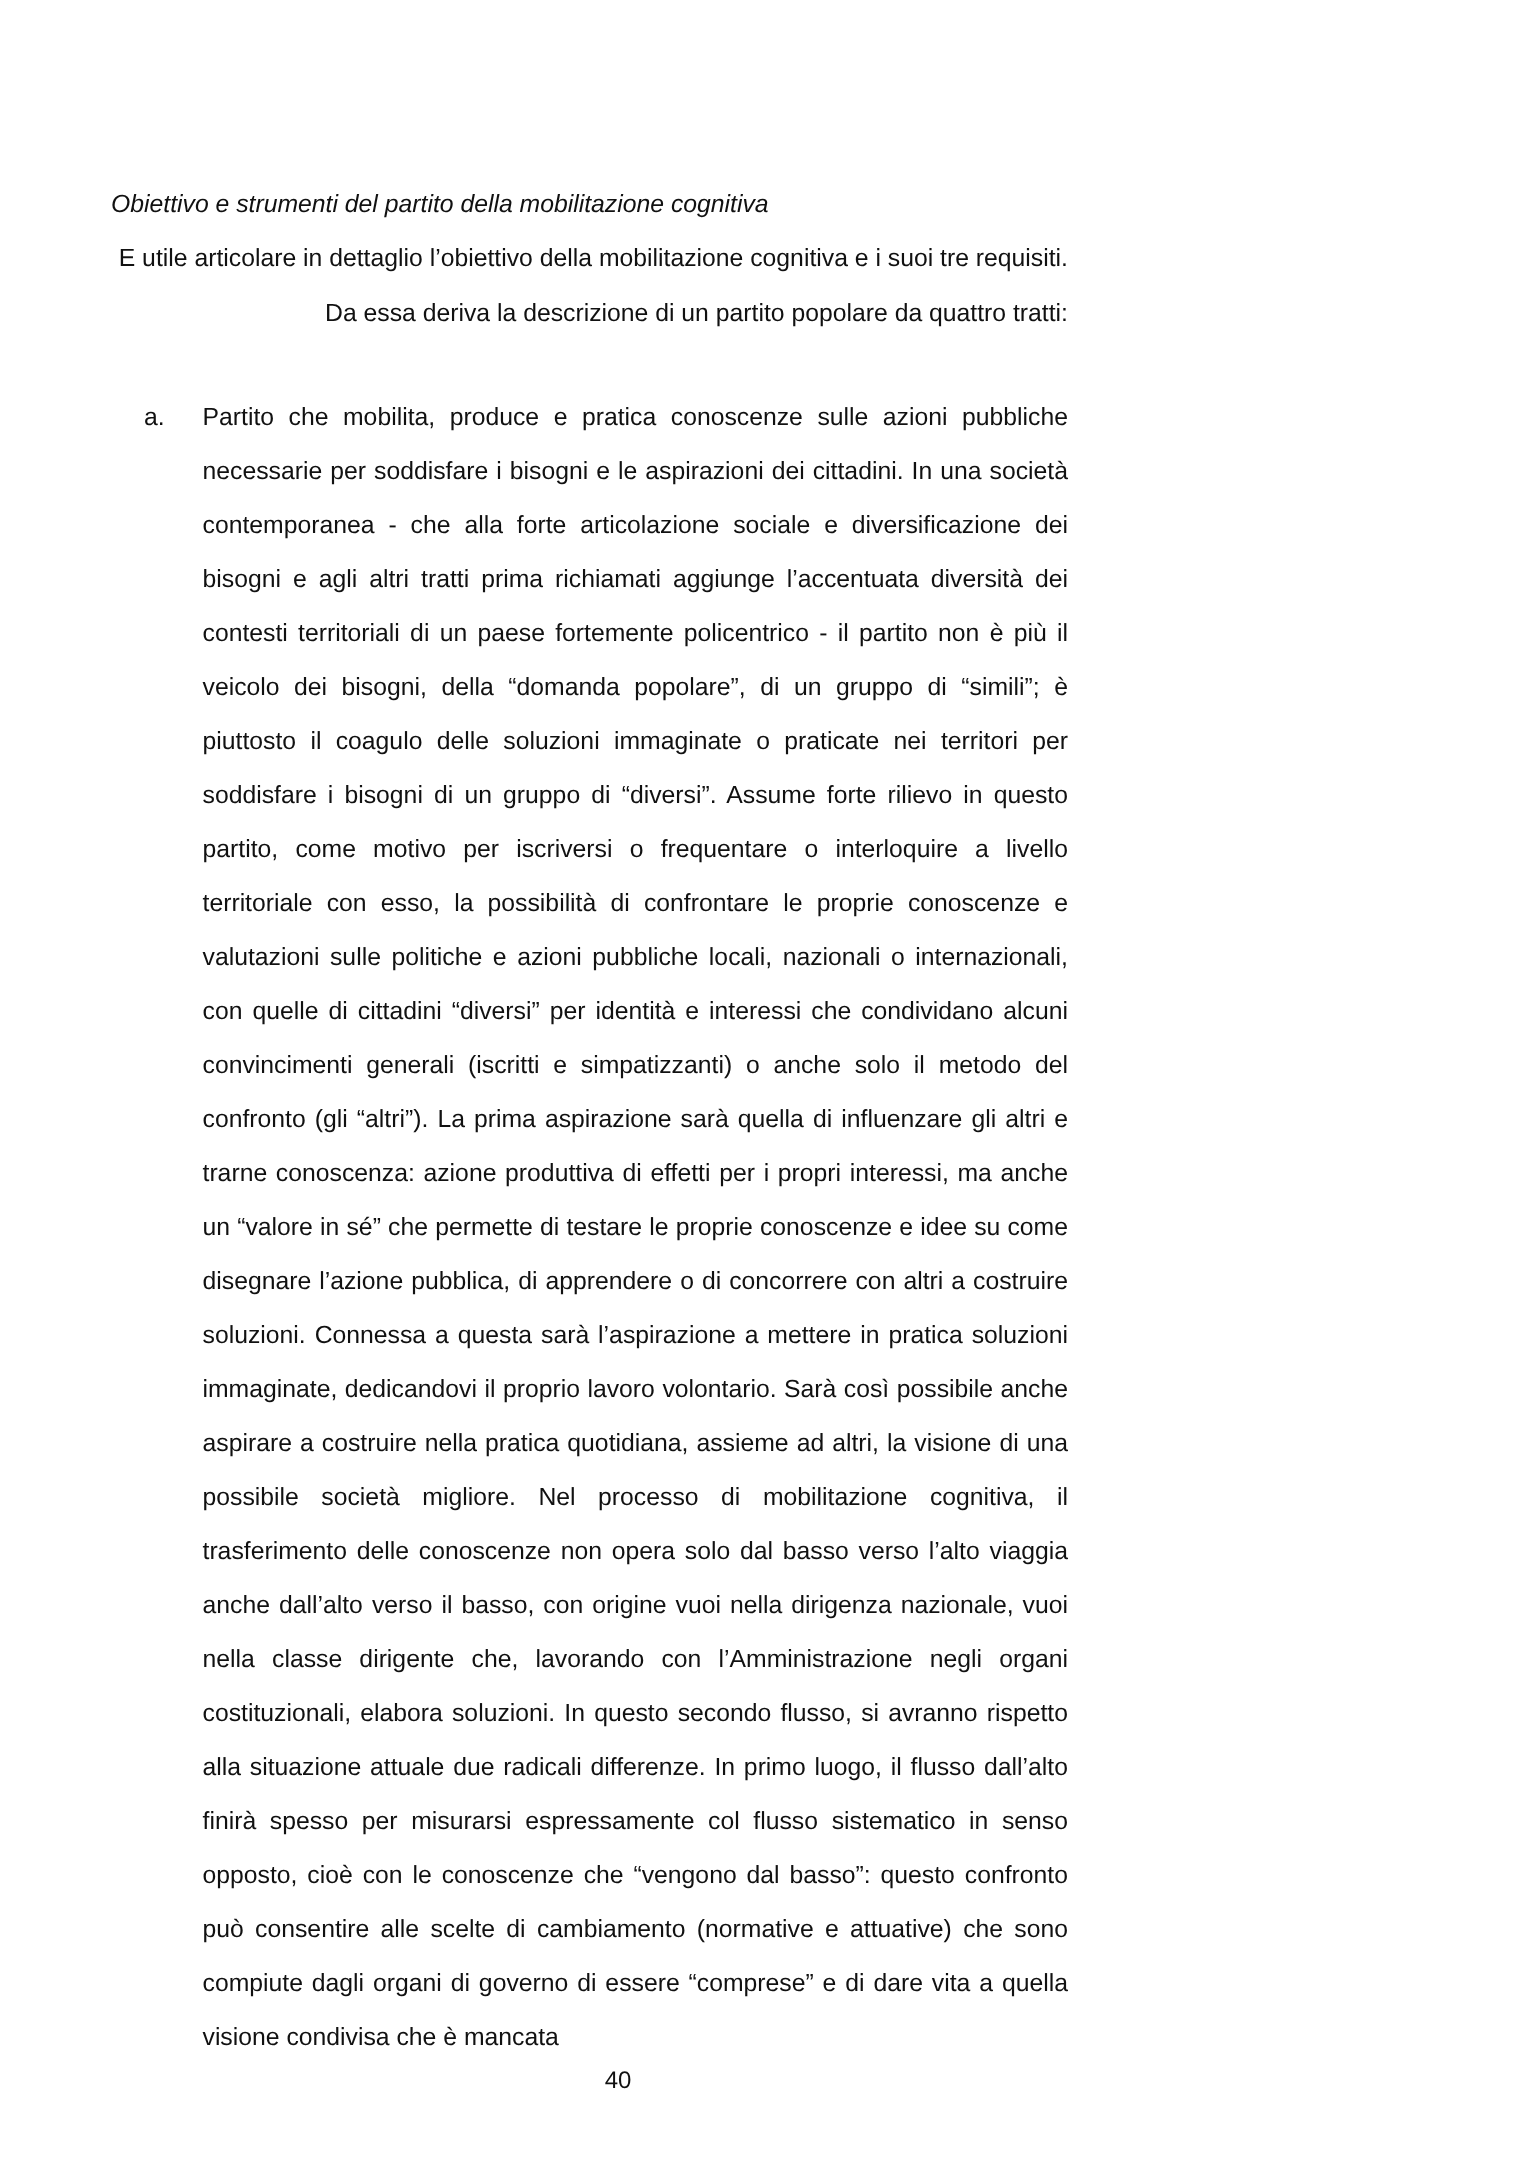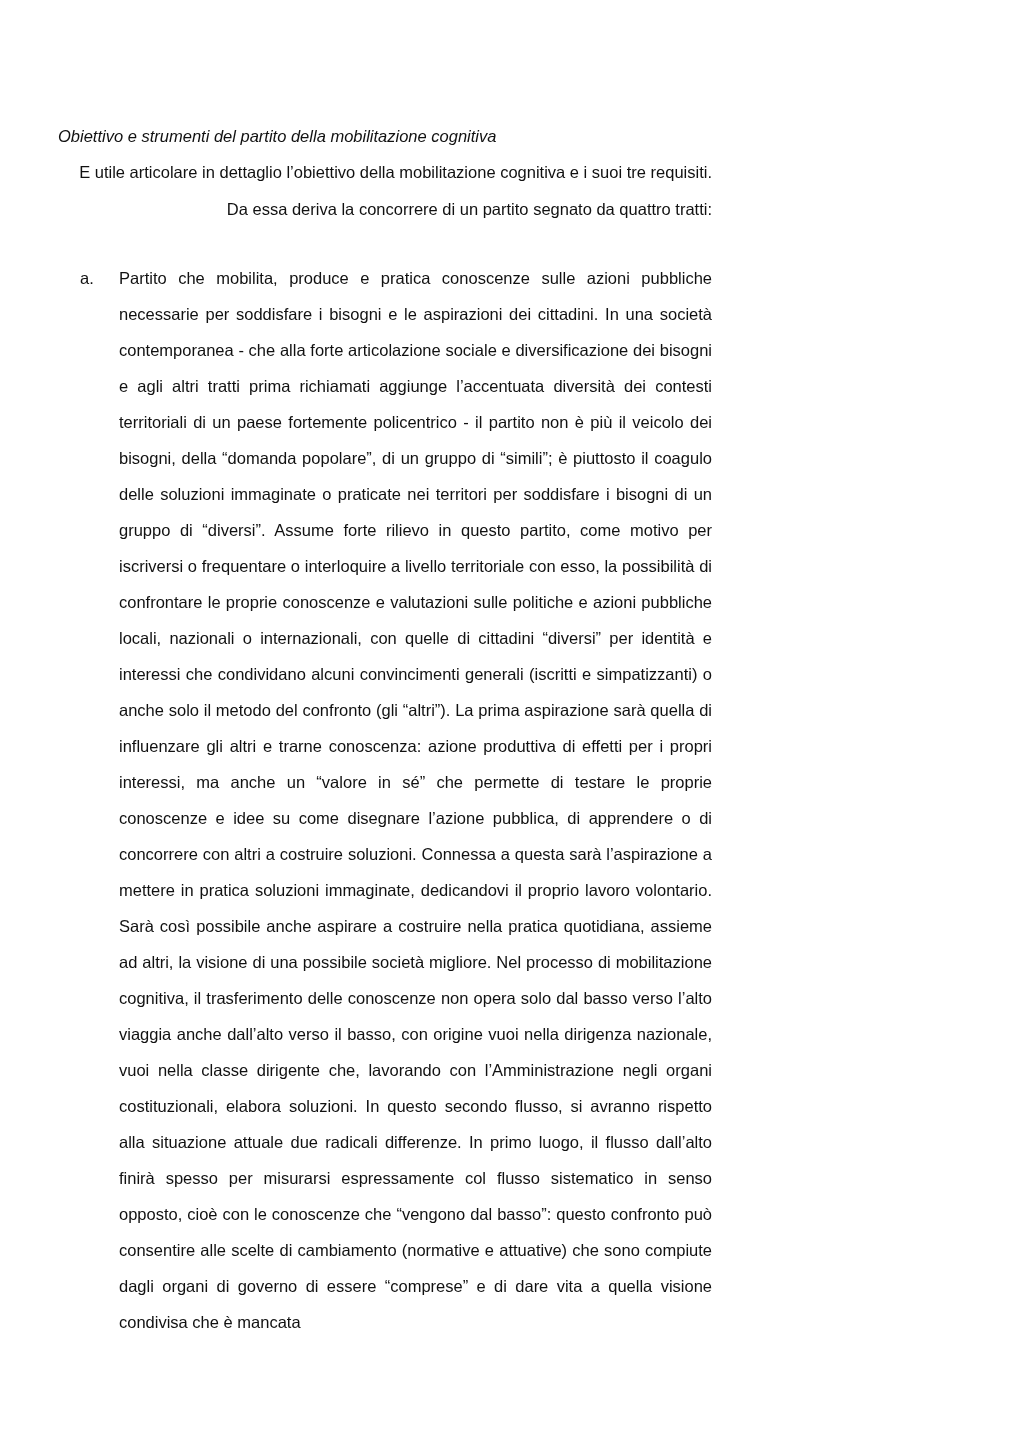--- a/index.html
+++ b/index.html
@@ -20,7 +20,7 @@
     width: 824px;
     height: 1448px;
     background: #ffffff;
-    padding: 118px 112px 0 58px;
+    padding: 118px 112px 0 74px;
   }
   .heading {
     font-style: italic;

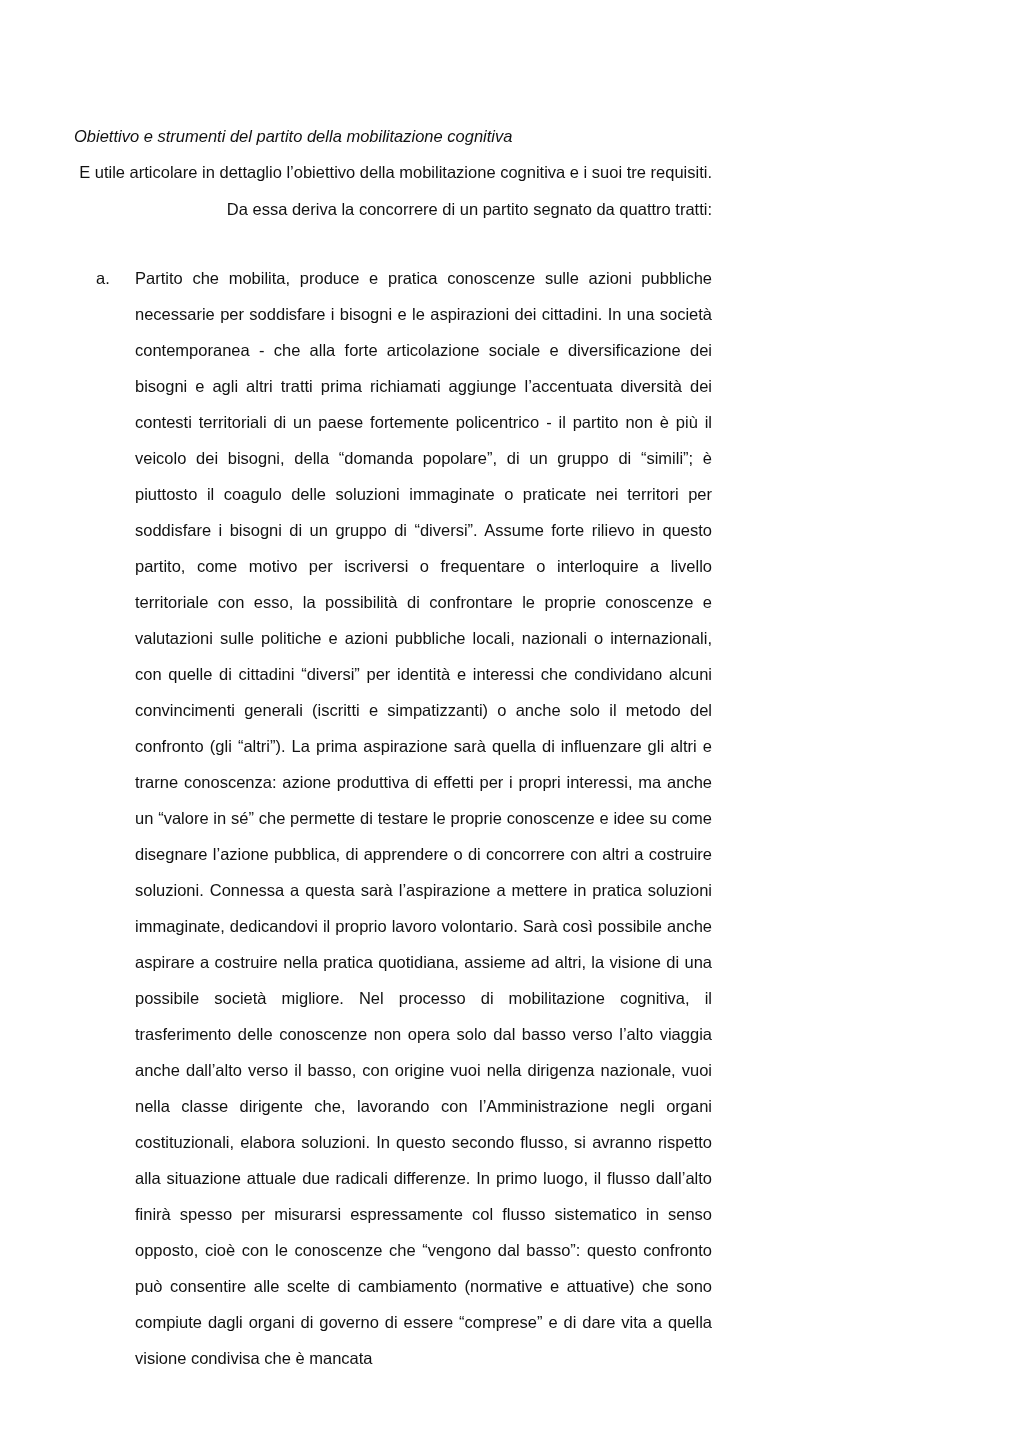--- a/index.html
+++ b/index.html
@@ -71,7 +71,7 @@
 
   <div class="intro">
     <div class="intro-line">E utile articolare in dettaglio l’obiettivo della mobilitazione cognitiva e i suoi tre requisiti.</div>
-    <div class="intro-line">Da essa deriva la concorrere di un partito segnato da quattro tratti:</div>
+    <div class="intro-line">Da essa deriva la descrizione di un partito popolare da quattro tratti:</div>
   </div>
 
   <div class="list-item">

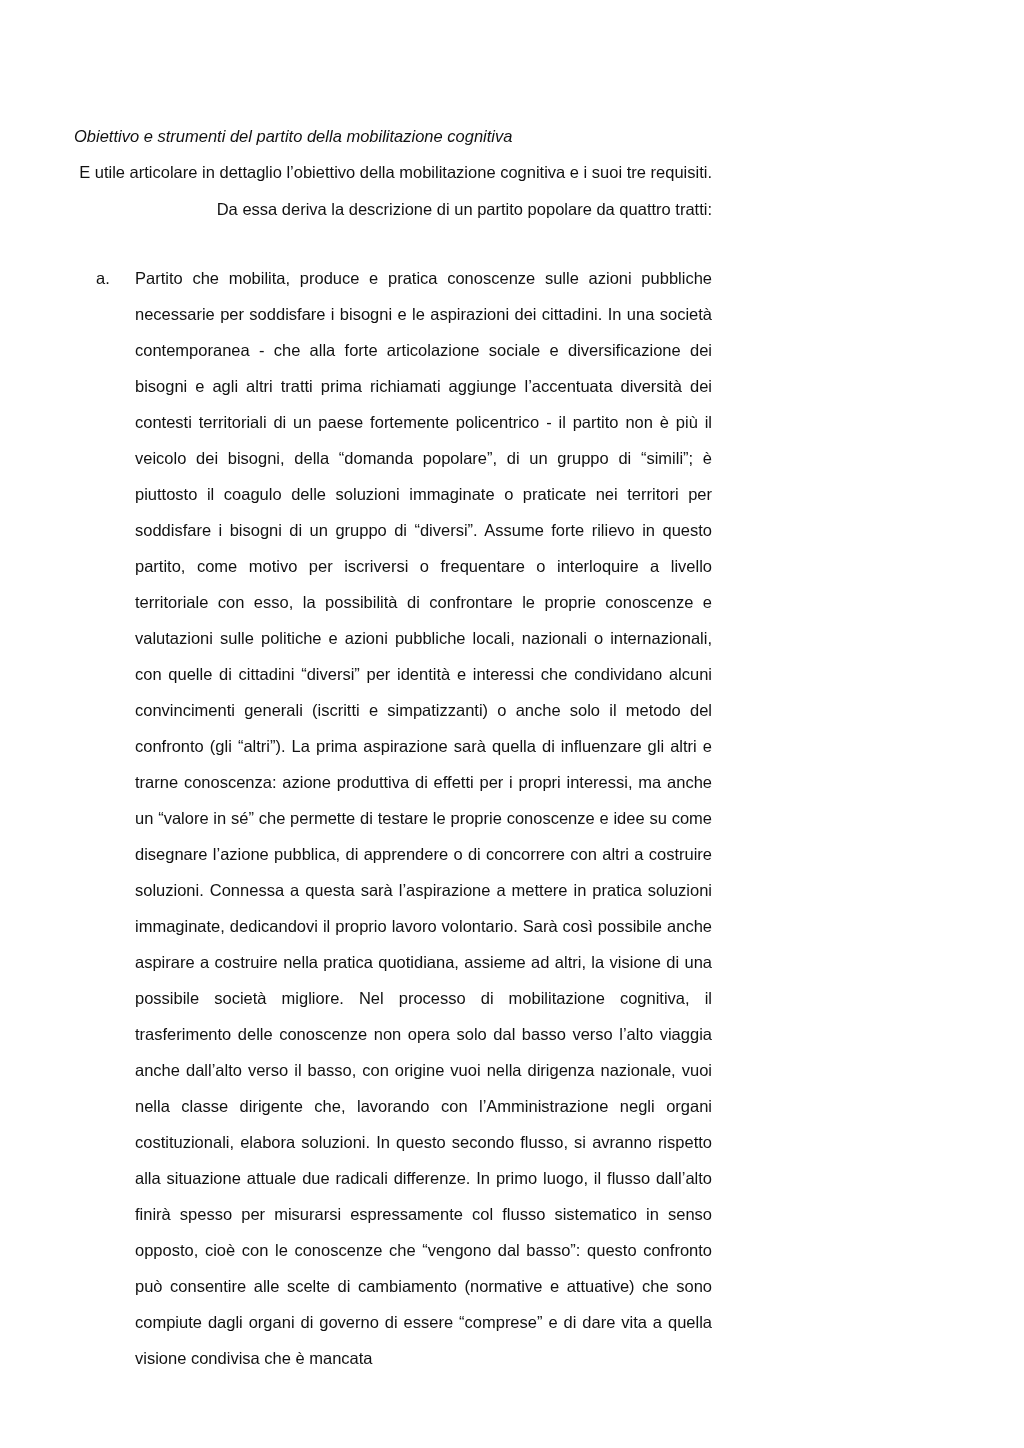--- a/index.html
+++ b/index.html
@@ -79,6 +79,7 @@
     <p class="item-text"><span class="seg bold">Partito che mobilita, produce e pratica conoscenze sulle azioni pubbliche necessarie per soddisfare i bisogni e le aspirazioni dei cittadini.</span><span class="seg"> In una società contemporanea - che alla forte articolazione sociale e diversificazione dei bisogni e agli altri tratti prima richiamati aggiunge l’accentuata diversità dei contesti territoriali di un paese fortemente policentrico - il partito non è più il veicolo dei bisogni, della “domanda popolare”, di un gruppo di “simili”; è piuttosto il coagulo delle soluzioni immaginate o praticate nei territori per soddisfare i bisogni di un gruppo di “diversi”. Assume forte rilievo in questo partito, come motivo per iscriversi o frequentare o interloquire a livello territoriale con esso, la possibilità di confrontare le proprie conoscenze e valutazioni sulle politiche e azioni pubbliche locali, nazionali o internazionali, con quelle di cittadini “diversi” per identità e interessi che condividano alcuni convincimenti generali (iscritti e simpatizzanti) o anche solo il metodo del confronto (gli “altri”). La prima aspirazione sarà quella di influenzare gli altri e trarne conoscenza: azione produttiva di effetti per i propri interessi, ma anche un “valore in sé” che permette di testare le proprie conoscenze e idee su come disegnare l’azione pubblica, di apprendere o di concorrere con altri a costruire soluzioni. Connessa a questa sarà l’aspirazione a mettere in pratica soluzioni immaginate, dedicandovi il proprio lavoro volontario. Sarà così possibile anche aspirare a costruire nella pratica quotidiana, assieme ad altri, la visione di una possibile società migliore. </span><span class="seg bold">Nel processo di mobilitazione cognitiva</span><span class="seg">, il trasferimento delle conoscenze non opera solo dal basso verso l’alto </span><span class="seg bold">viaggia anche dall’alto verso il basso</span><span class="seg">, con origine vuoi nella dirigenza nazionale, vuoi nella classe dirigente che, lavorando con l’Amministrazione negli organi costituzionali, elabora soluzioni. In questo secondo flusso, si avranno rispetto alla situazione attuale due radicali differenze. In primo luogo, il flusso dall’alto finirà spesso per misurarsi espressamente col flusso sistematico in senso opposto, cioè con le conoscenze che “vengono dal basso”: questo confronto può consentire alle scelte di cambiamento (normative e attuative) che sono compiute dagli organi di governo di essere “comprese” e di dare vita a quella visione condivisa che è mancata</span></p>
   </div>
 
+  <div class="page-number">40</div>
 
 </div>
 

